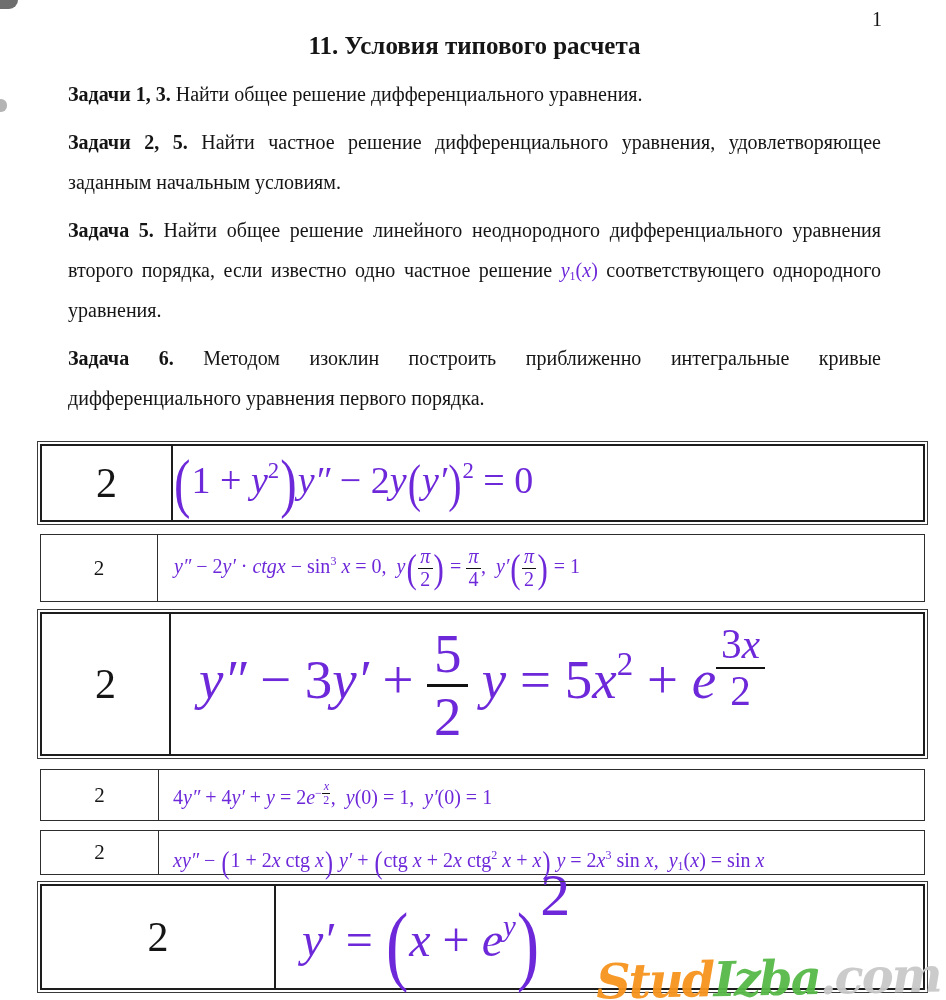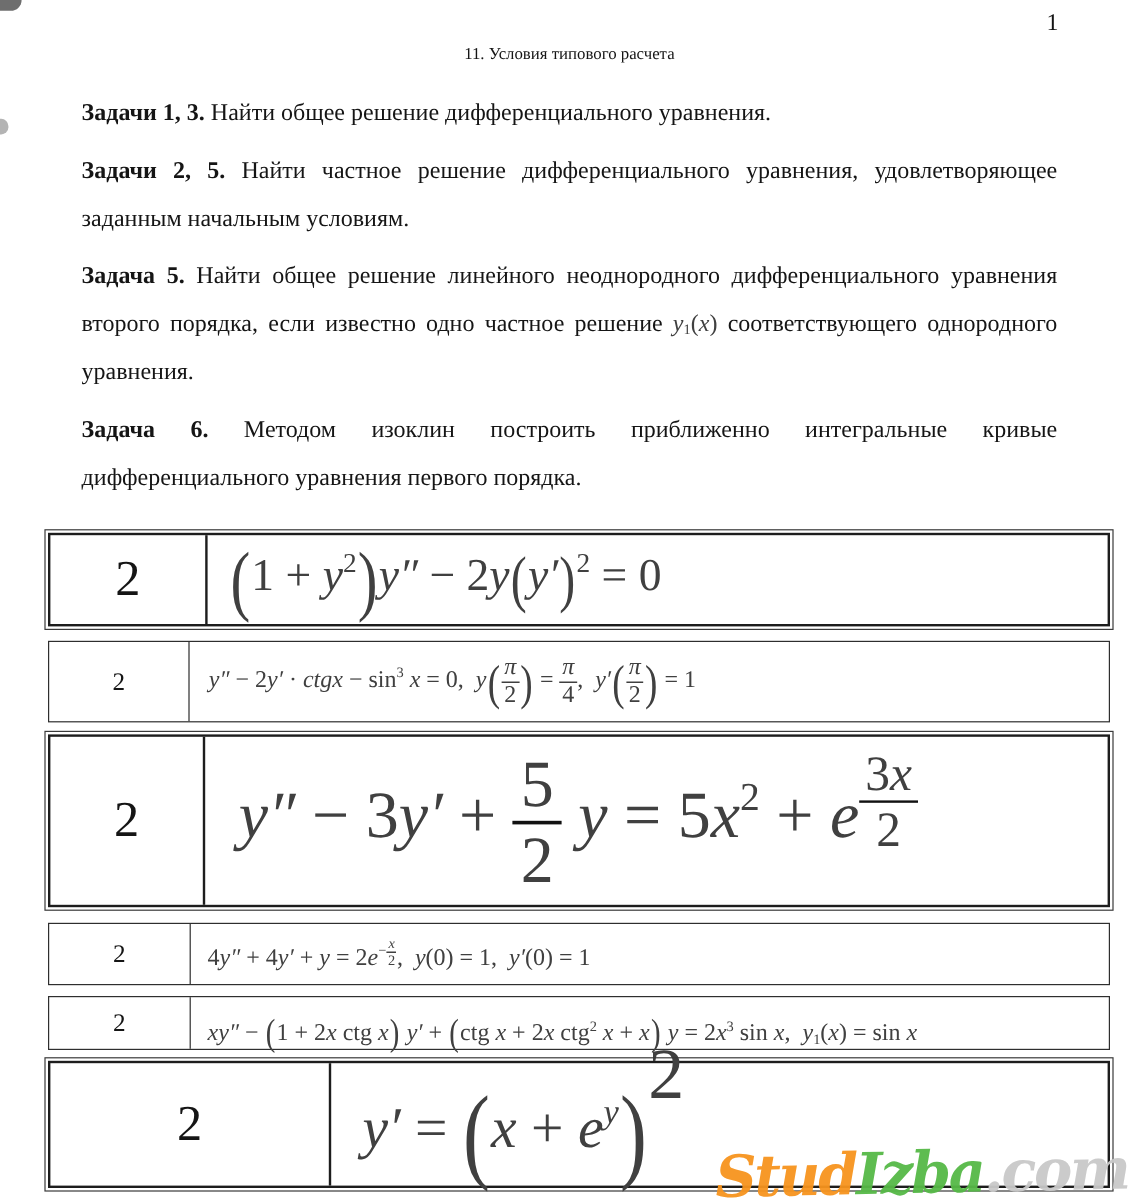--- a/index.html
+++ b/index.html
@@ -14,7 +14,7 @@
   .page-number{position:absolute;top:8px;right:64px;font-size:20px;}
 
   .content{position:absolute;left:68px;top:26px;width:813px;}
-  .title{font-size:14px;font-weight:normal;text-align:center;line-height:40px;margin:0;}
+  .title{font-size:25px;font-weight:bold;text-align:center;line-height:40px;margin:0;}
   .para{font-size:20px;line-height:40px;text-align:justify;margin:8px 0 0 0;}
   .para .lead{font-weight:bold;}
 

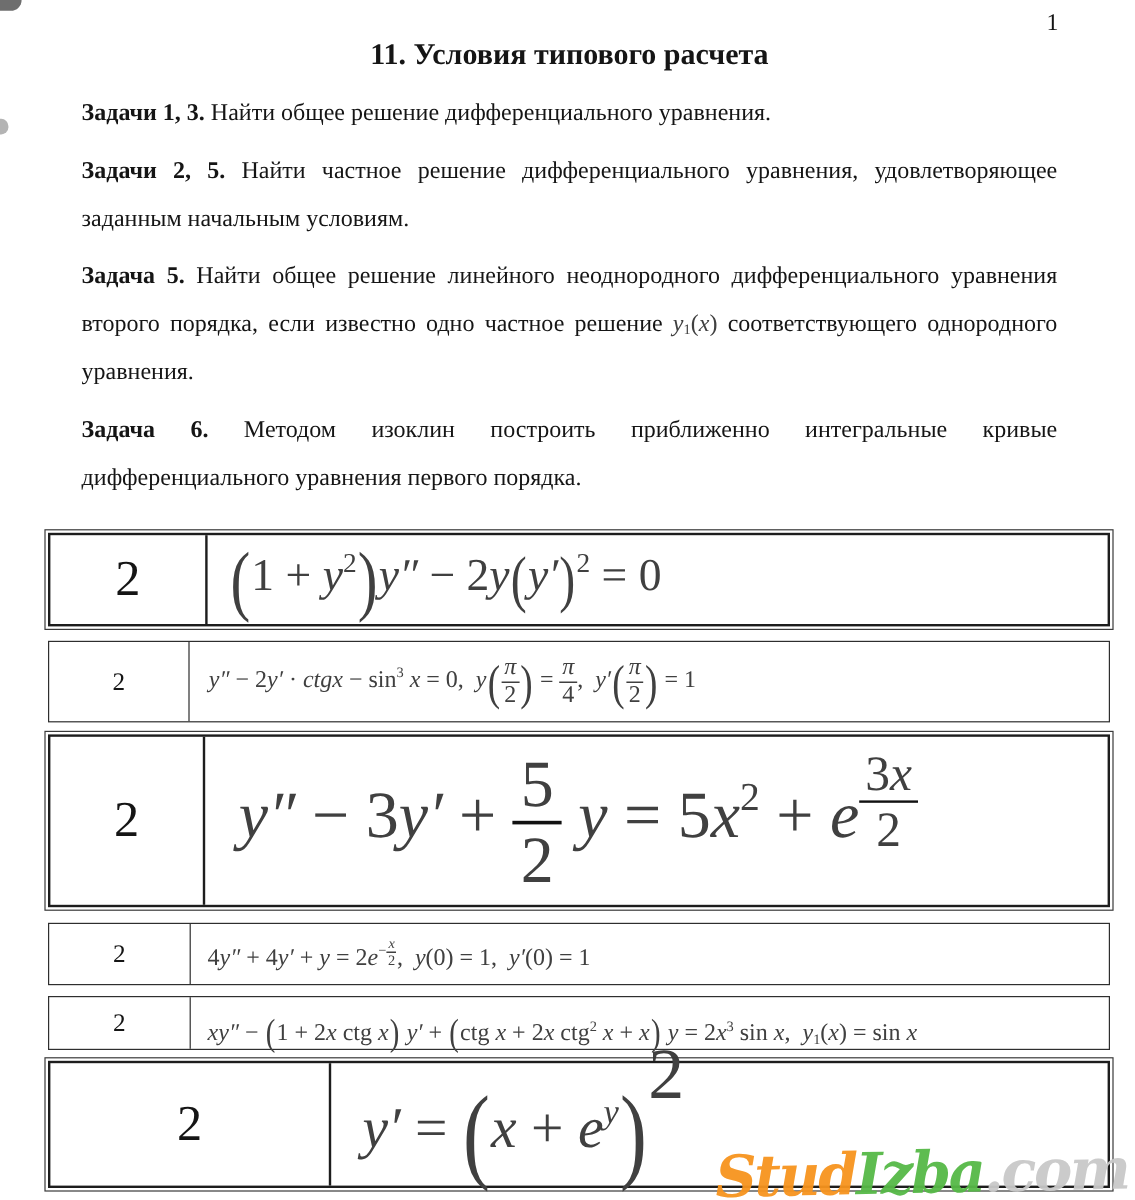--- a/index.html
+++ b/index.html
@@ -39,7 +39,7 @@
   .t6{top:884px;height:106px;} .t6 .numcell{width:234px;} .t6 .eqcell{padding-left:26px;font-size:48px;}
 
   
-  .math{white-space:nowrap;color:#404040;font-family:"Liberation Serif",serif;}
+  .math{white-space:nowrap;color:#6d28d9;font-family:"Liberation Serif",serif;}
   .mi{font-style:italic;}
   .mr{font-style:normal;}
   .frac{display:inline-flex;flex-direction:column;align-items:center;vertical-align:middle;

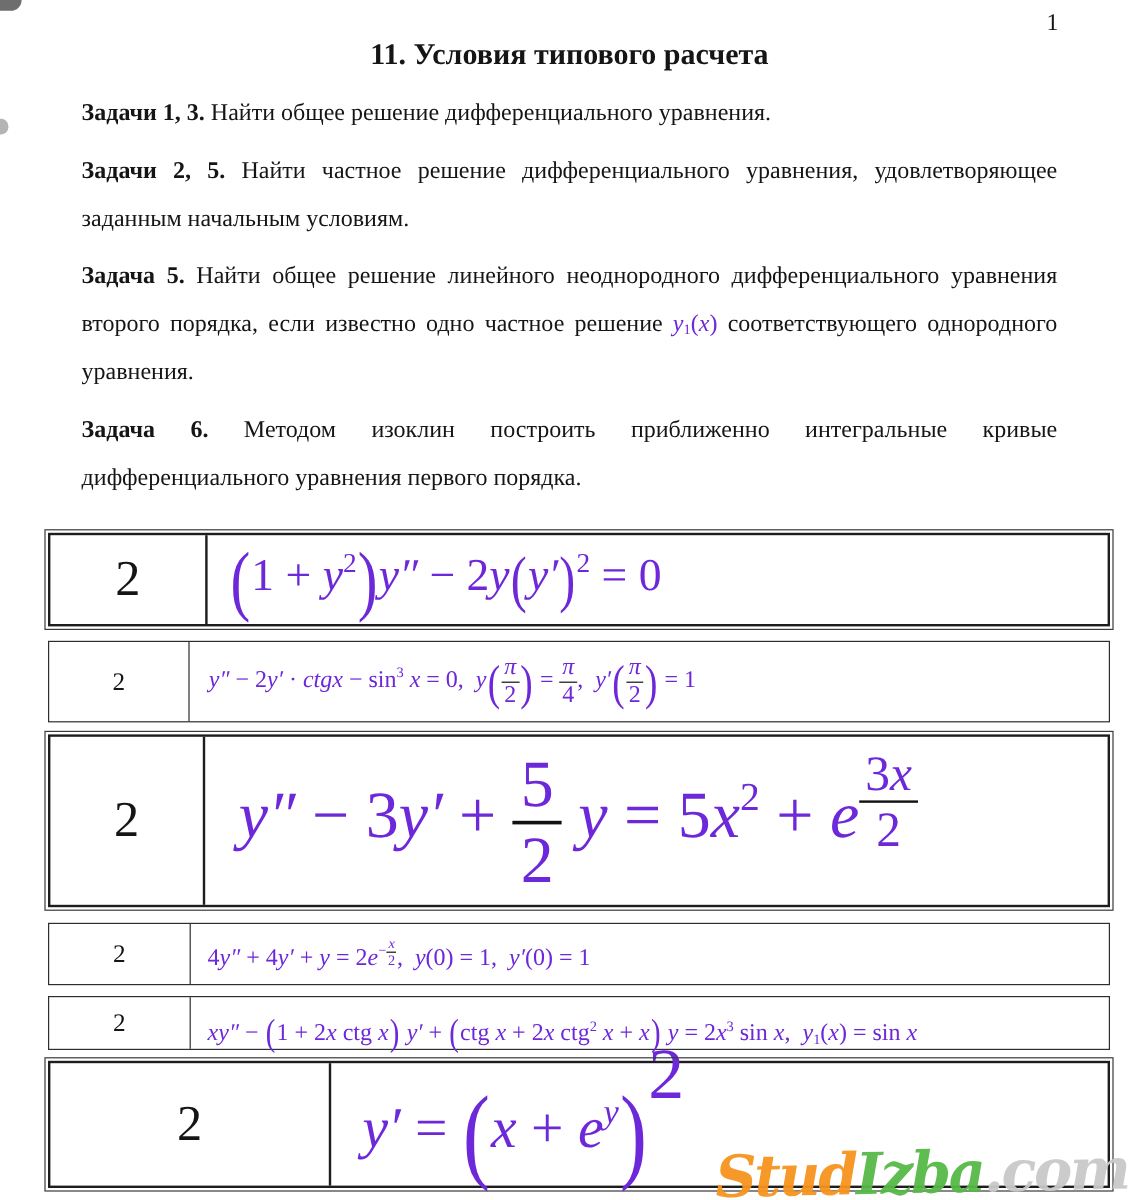--- a/index.html
+++ b/index.html
@@ -31,7 +31,7 @@
   .thin .numcell{font-size:21px;}
   .thin .eqcell{font-size:20px;}
 
-  .t1{top:444px;height:78px;}  .t1 .numcell{width:131px;} .t1 .eqcell{padding-left:18px;font-size:38px;}
+  .t1{top:444px;height:78px;}  .t1 .numcell{width:131px;} .t1 .eqcell{font-size:38px;}
   .t2{top:534px;height:68px;}  .t2 .numcell{width:117px;} .t2 .eqcell{padding-left:16px;align-items:center;}
   .t3{top:612px;height:144px;} .t3 .numcell{width:129px;} .t3 .eqcell{padding-left:28px;font-size:55px;}
   .t4{top:769px;height:52px;}  .t4 .numcell{width:118px;} .t4 .eqcell{padding-left:14px;}

